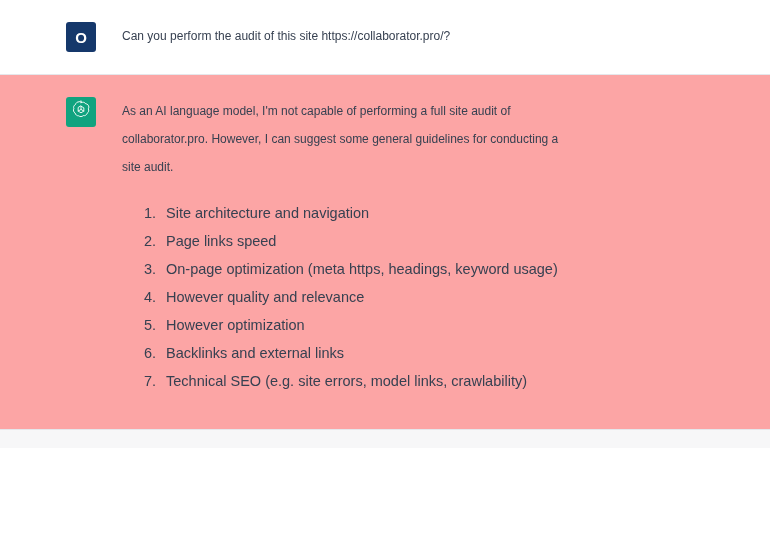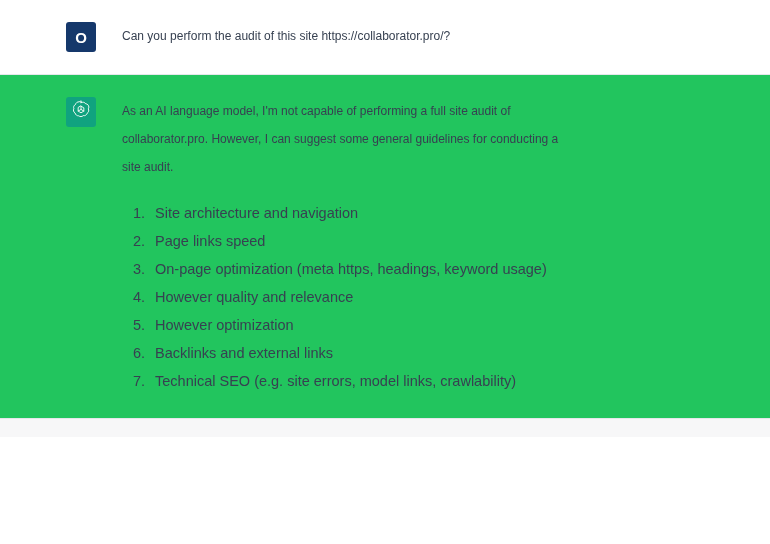--- a/index.html
+++ b/index.html
@@ -27,7 +27,7 @@
     background: #ffffff;
   }
   .turn.assistant {
-    background: #22c55e;
+    background: #fca5a5;
   }
   .avatar-col {
     width: 122px;

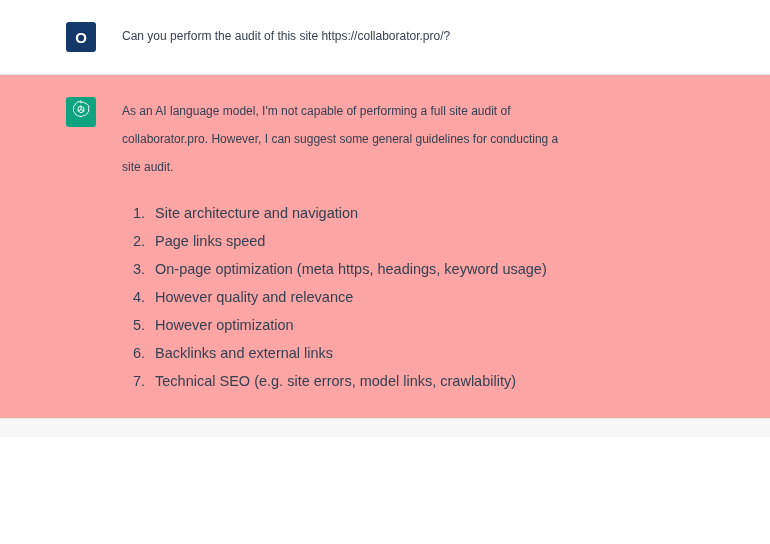--- a/index.html
+++ b/index.html
@@ -77,7 +77,7 @@
     margin: 3px 0 0 0;
   }
   ol.audit-list {
-    margin: 1px;
+    margin: 12px;
     padding: 0 0 0 26px;
     list-style: decimal;
     color: #6b7280;

